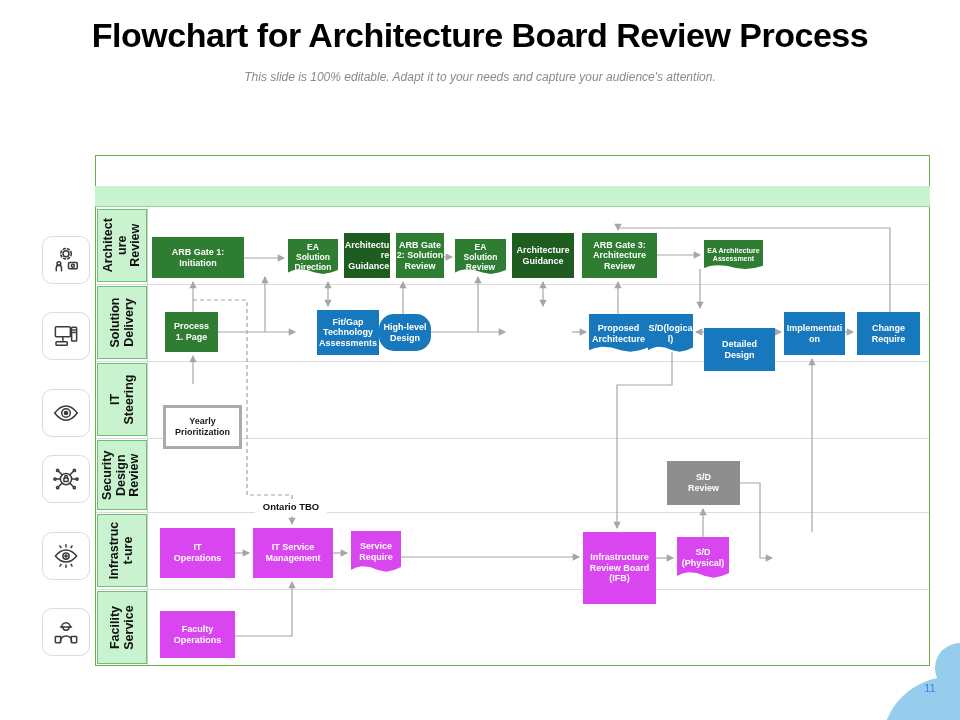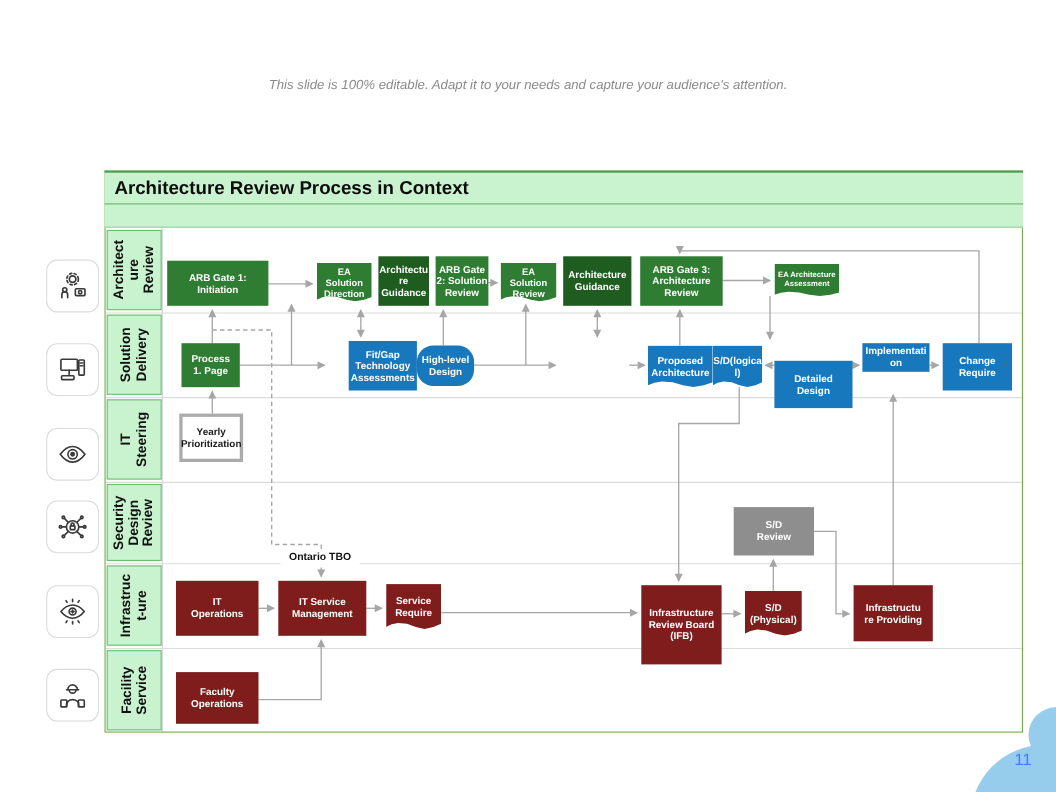--- a/index.html
+++ b/index.html
@@ -33,6 +33,7 @@
 
 <div class="slide">
 
+  <div class="title">Flowchart for Architecture Board Review Process</div>
   <div class="subtitle">This slide is 100% editable. Adapt it to your needs and capture your audience's attention.</div>
 
   <svg class="gridsvg">

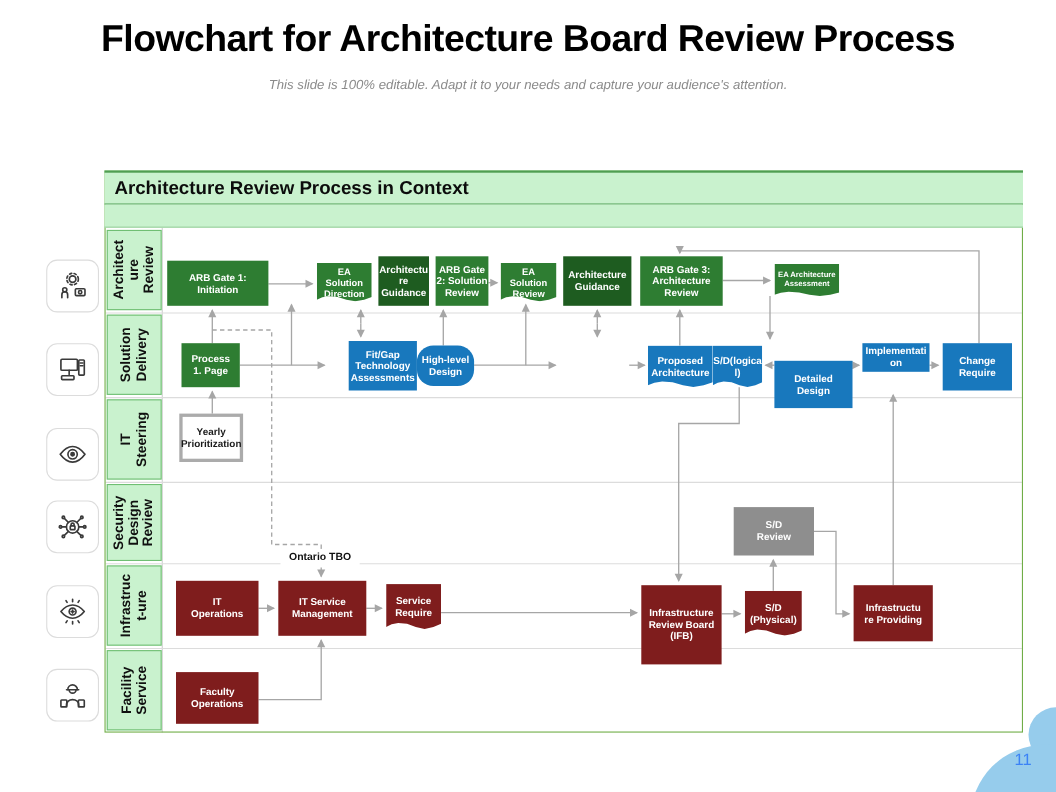--- a/index.html
+++ b/index.html
@@ -45,7 +45,6 @@
     <line x1="96" y1="589.5" x2="929" y2="589.5" stroke="#dcdcdc" stroke-width="1"></line>
   </svg>
 
-  <div class="tbl-header">Architecture Review Process in Context</div>
   <div class="tbl-subrow"></div>
   <div class="tbl-frame"></div>
 

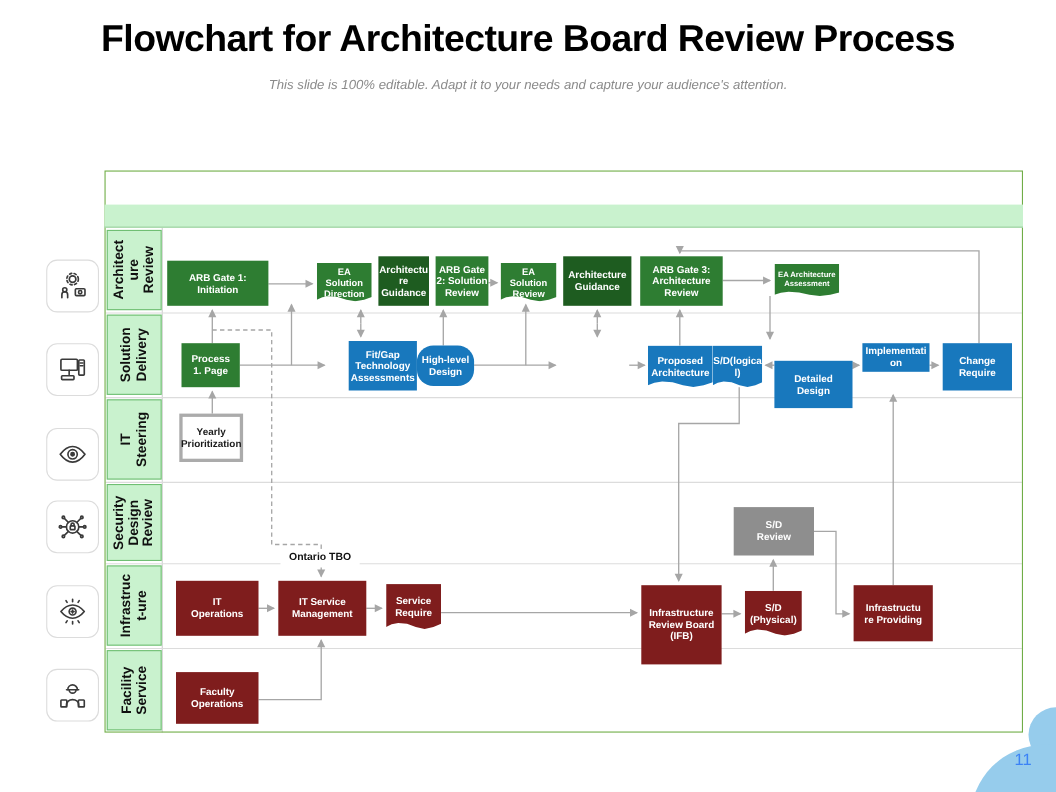--- a/index.html
+++ b/index.html
@@ -181,7 +181,7 @@
   <div class="node green doc" style="left:288px;top:239px;width:50px;height:36px;font-size:8.5px;">EA
 Solution
 Direction</div>
-  <div class="node darkgreen" style="left:344px;top:233px;width:46px;height:45px;">Architectu
+  <div class="node darkgreen" style="left:344px;top:233px;width:46px;height:45px;text-align:right;">Architectu
 re
 Guidance</div>
   <div class="node green" style="left:396px;top:233px;width:48px;height:45px;">ARB Gate

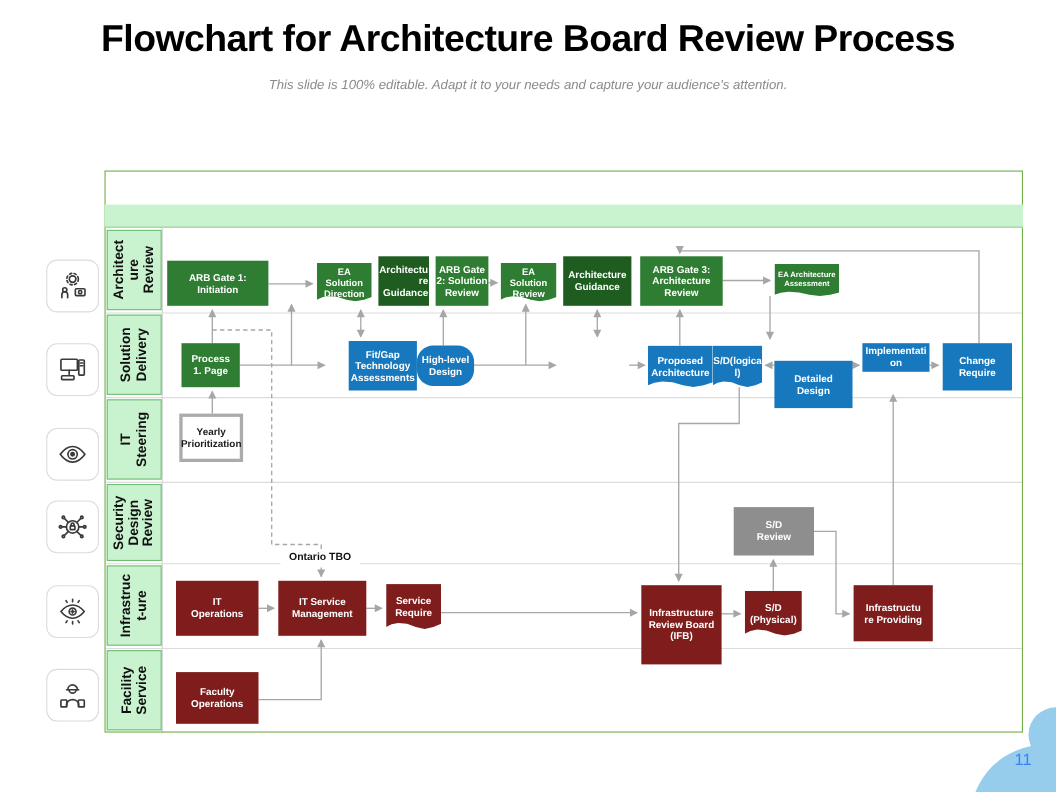--- a/index.html
+++ b/index.html
@@ -211,7 +211,7 @@
 l)</div>
   <div class="node blue" style="left:704px;top:312px;width:71px;height:43px;margin-top:16px;">Detailed
 Design</div>
-  <div class="node blue" style="left:784px;top:312px;width:61px;height:26px;">Implementati
+  <div class="node blue" style="left:784px;top:312px;width:61px;height:43px;">Implementati
 on</div>
   <div class="node blue" style="left:857px;top:312px;width:63px;height:43px;">Change
 Require</div>

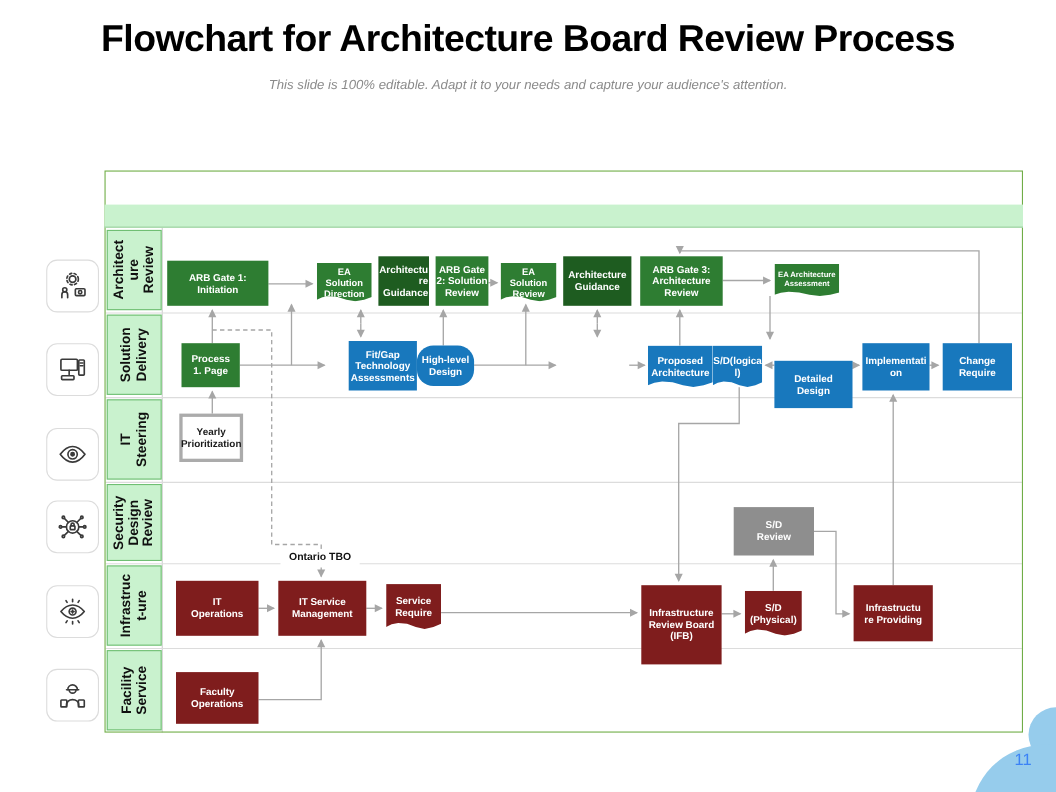--- a/index.html
+++ b/index.html
@@ -216,7 +216,7 @@
   <div class="node blue" style="left:857px;top:312px;width:63px;height:43px;">Change
 Require</div>
 
-  <div class="node plain" style="left:163px;top:376px;width:58px;height:44px;">Yearly
+  <div class="node plain" style="left:163px;top:405px;width:79px;height:44px;">Yearly
 Prioritization</div>
 
   <div class="node gray" style="left:667px;top:461px;width:73px;height:44px;">S/D

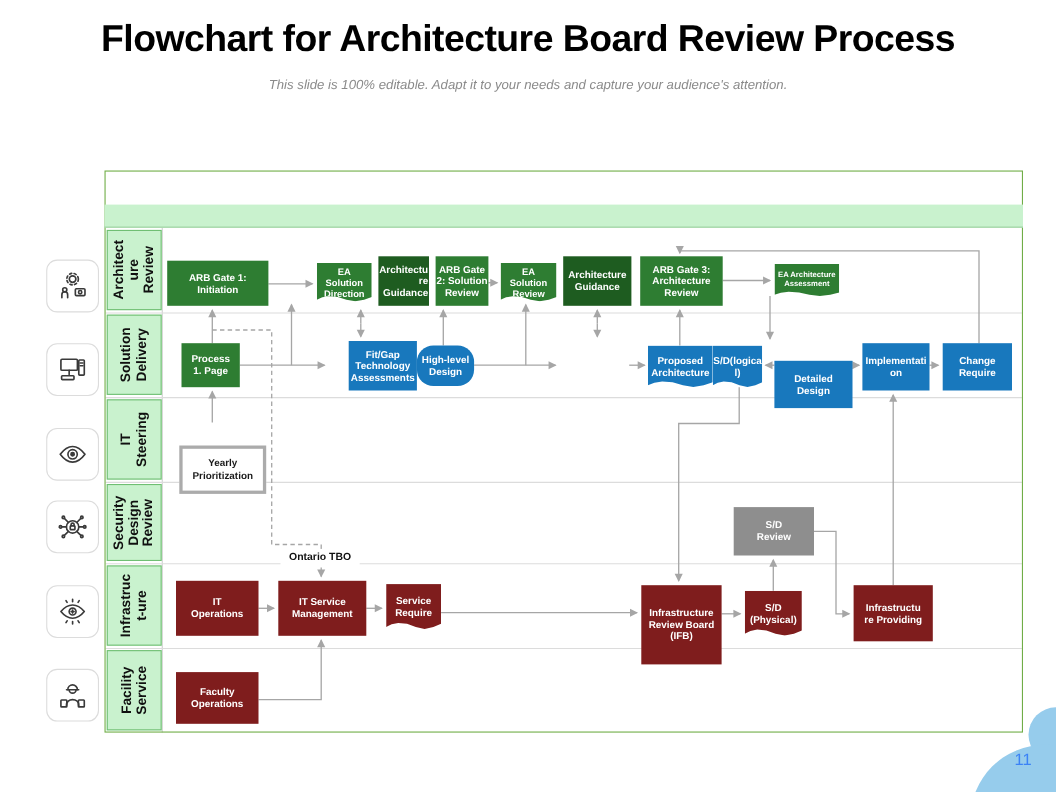--- a/index.html
+++ b/index.html
@@ -20,7 +20,7 @@
   .darkgreen{background:#1e5c20;}
   .blue{background:#1878bd;}
   .gray{background:#8e8e8e;}
-  .charcoal{background:#7f1d1d;}
+  .charcoal{background:#d946ef;}
   .plain{background:#fff;border:3px solid #ababab;color:#1a1a1a;}
   .doc{clip-path:polygon(0% 0%,100% 0%,100% 86%,86% 93%,70% 97%,54% 93%,38% 86%,22% 84%,10% 87%,0% 93%);}
   .float-label{position:absolute;z-index:4;background:#fff;color:#111;font-weight:bold;font-size:9.5px;display:flex;align-items:center;justify-content:center;}

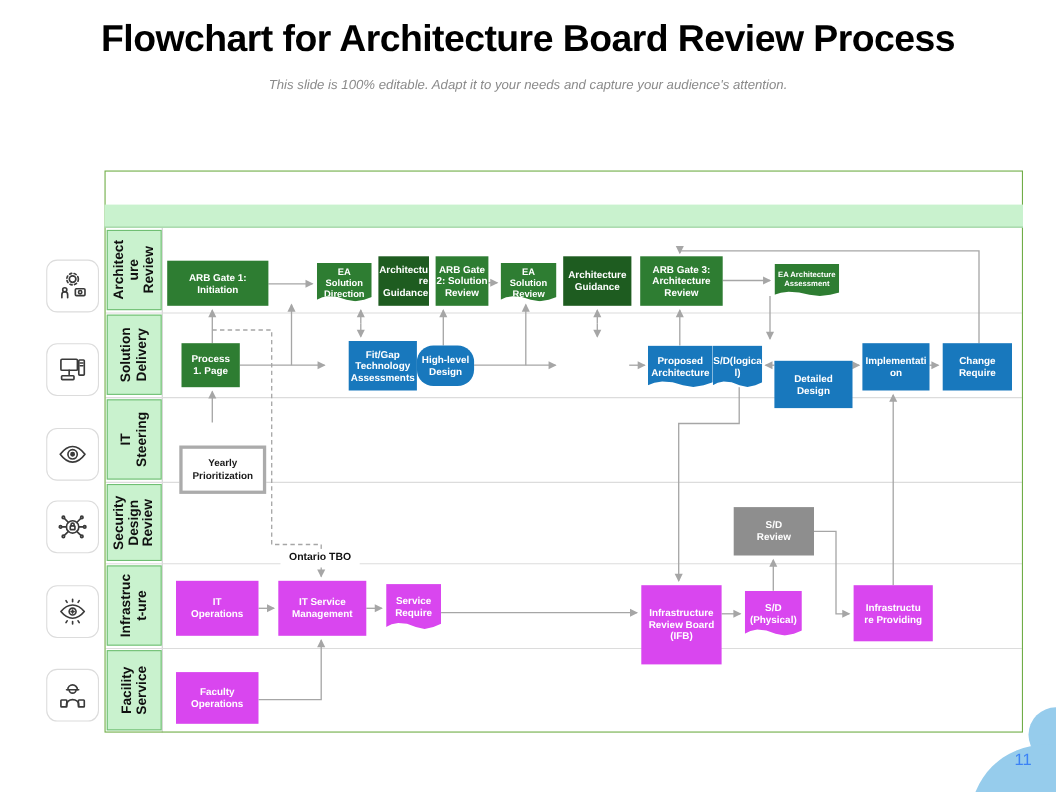--- a/index.html
+++ b/index.html
@@ -234,8 +234,6 @@
 (IFB)</div>
   <div class="node charcoal doc" style="left:677px;top:537px;width:52px;height:42px;">S/D
 (Physical)</div>
-  <div class="node charcoal" style="left:776px;top:532px;width:72px;height:51px;">Infrastructu
-re Providing</div>
 
   <div class="node charcoal" style="left:160px;top:611px;width:75px;height:47px;">Faculty
 Operations</div>

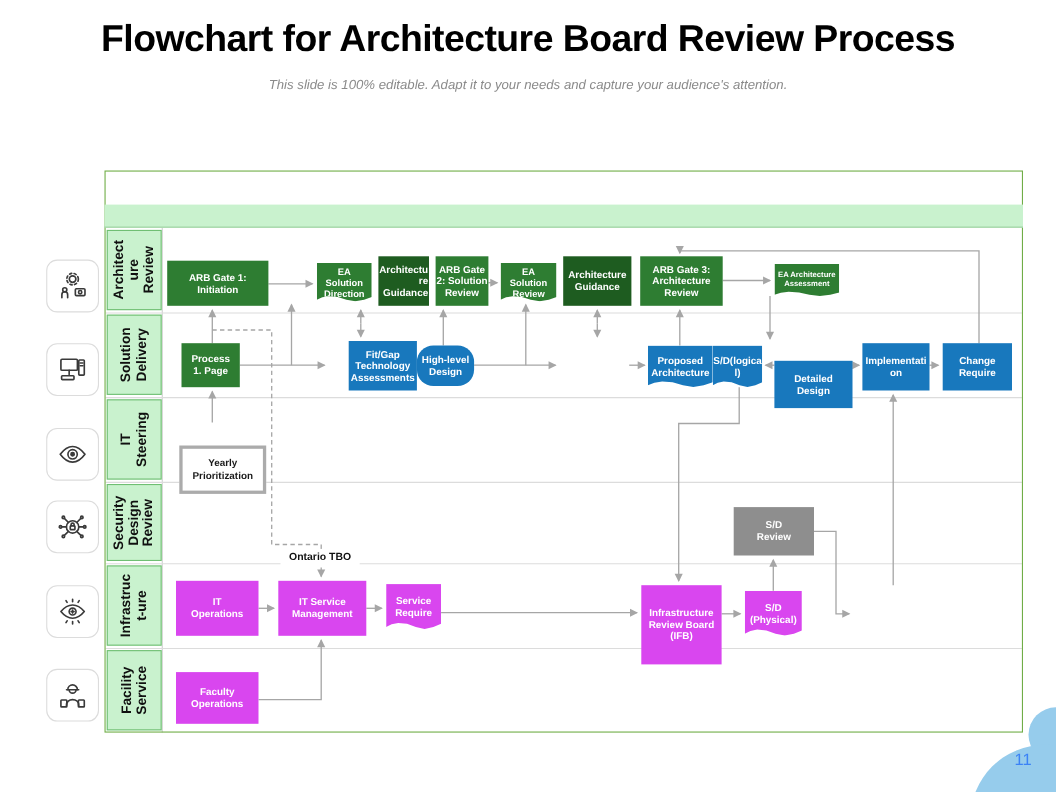--- a/index.html
+++ b/index.html
@@ -25,7 +25,7 @@
   .doc{clip-path:polygon(0% 0%,100% 0%,100% 86%,86% 93%,70% 97%,54% 93%,38% 86%,22% 84%,10% 87%,0% 93%);}
   .float-label{position:absolute;z-index:4;background:#fff;color:#111;font-weight:bold;font-size:9.5px;display:flex;align-items:center;justify-content:center;}
   .blobsvg{position:absolute;left:0;top:0;width:960px;height:720px;z-index:6;pointer-events:none;}
-  .page-num{position:absolute;left:905px;top:682px;width:50px;text-align:center;font-size:15px;color:#3b82f6;z-index:7;}
+  .page-num{position:absolute;left:905px;top:682px;width:50px;text-align:center;font-size:11px;color:#3b82f6;z-index:7;}
   .ic{stroke:#3a3a3a;fill:none;stroke-width:1.2;stroke-linecap:round;stroke-linejoin:round;}
 </style>
 </head>

